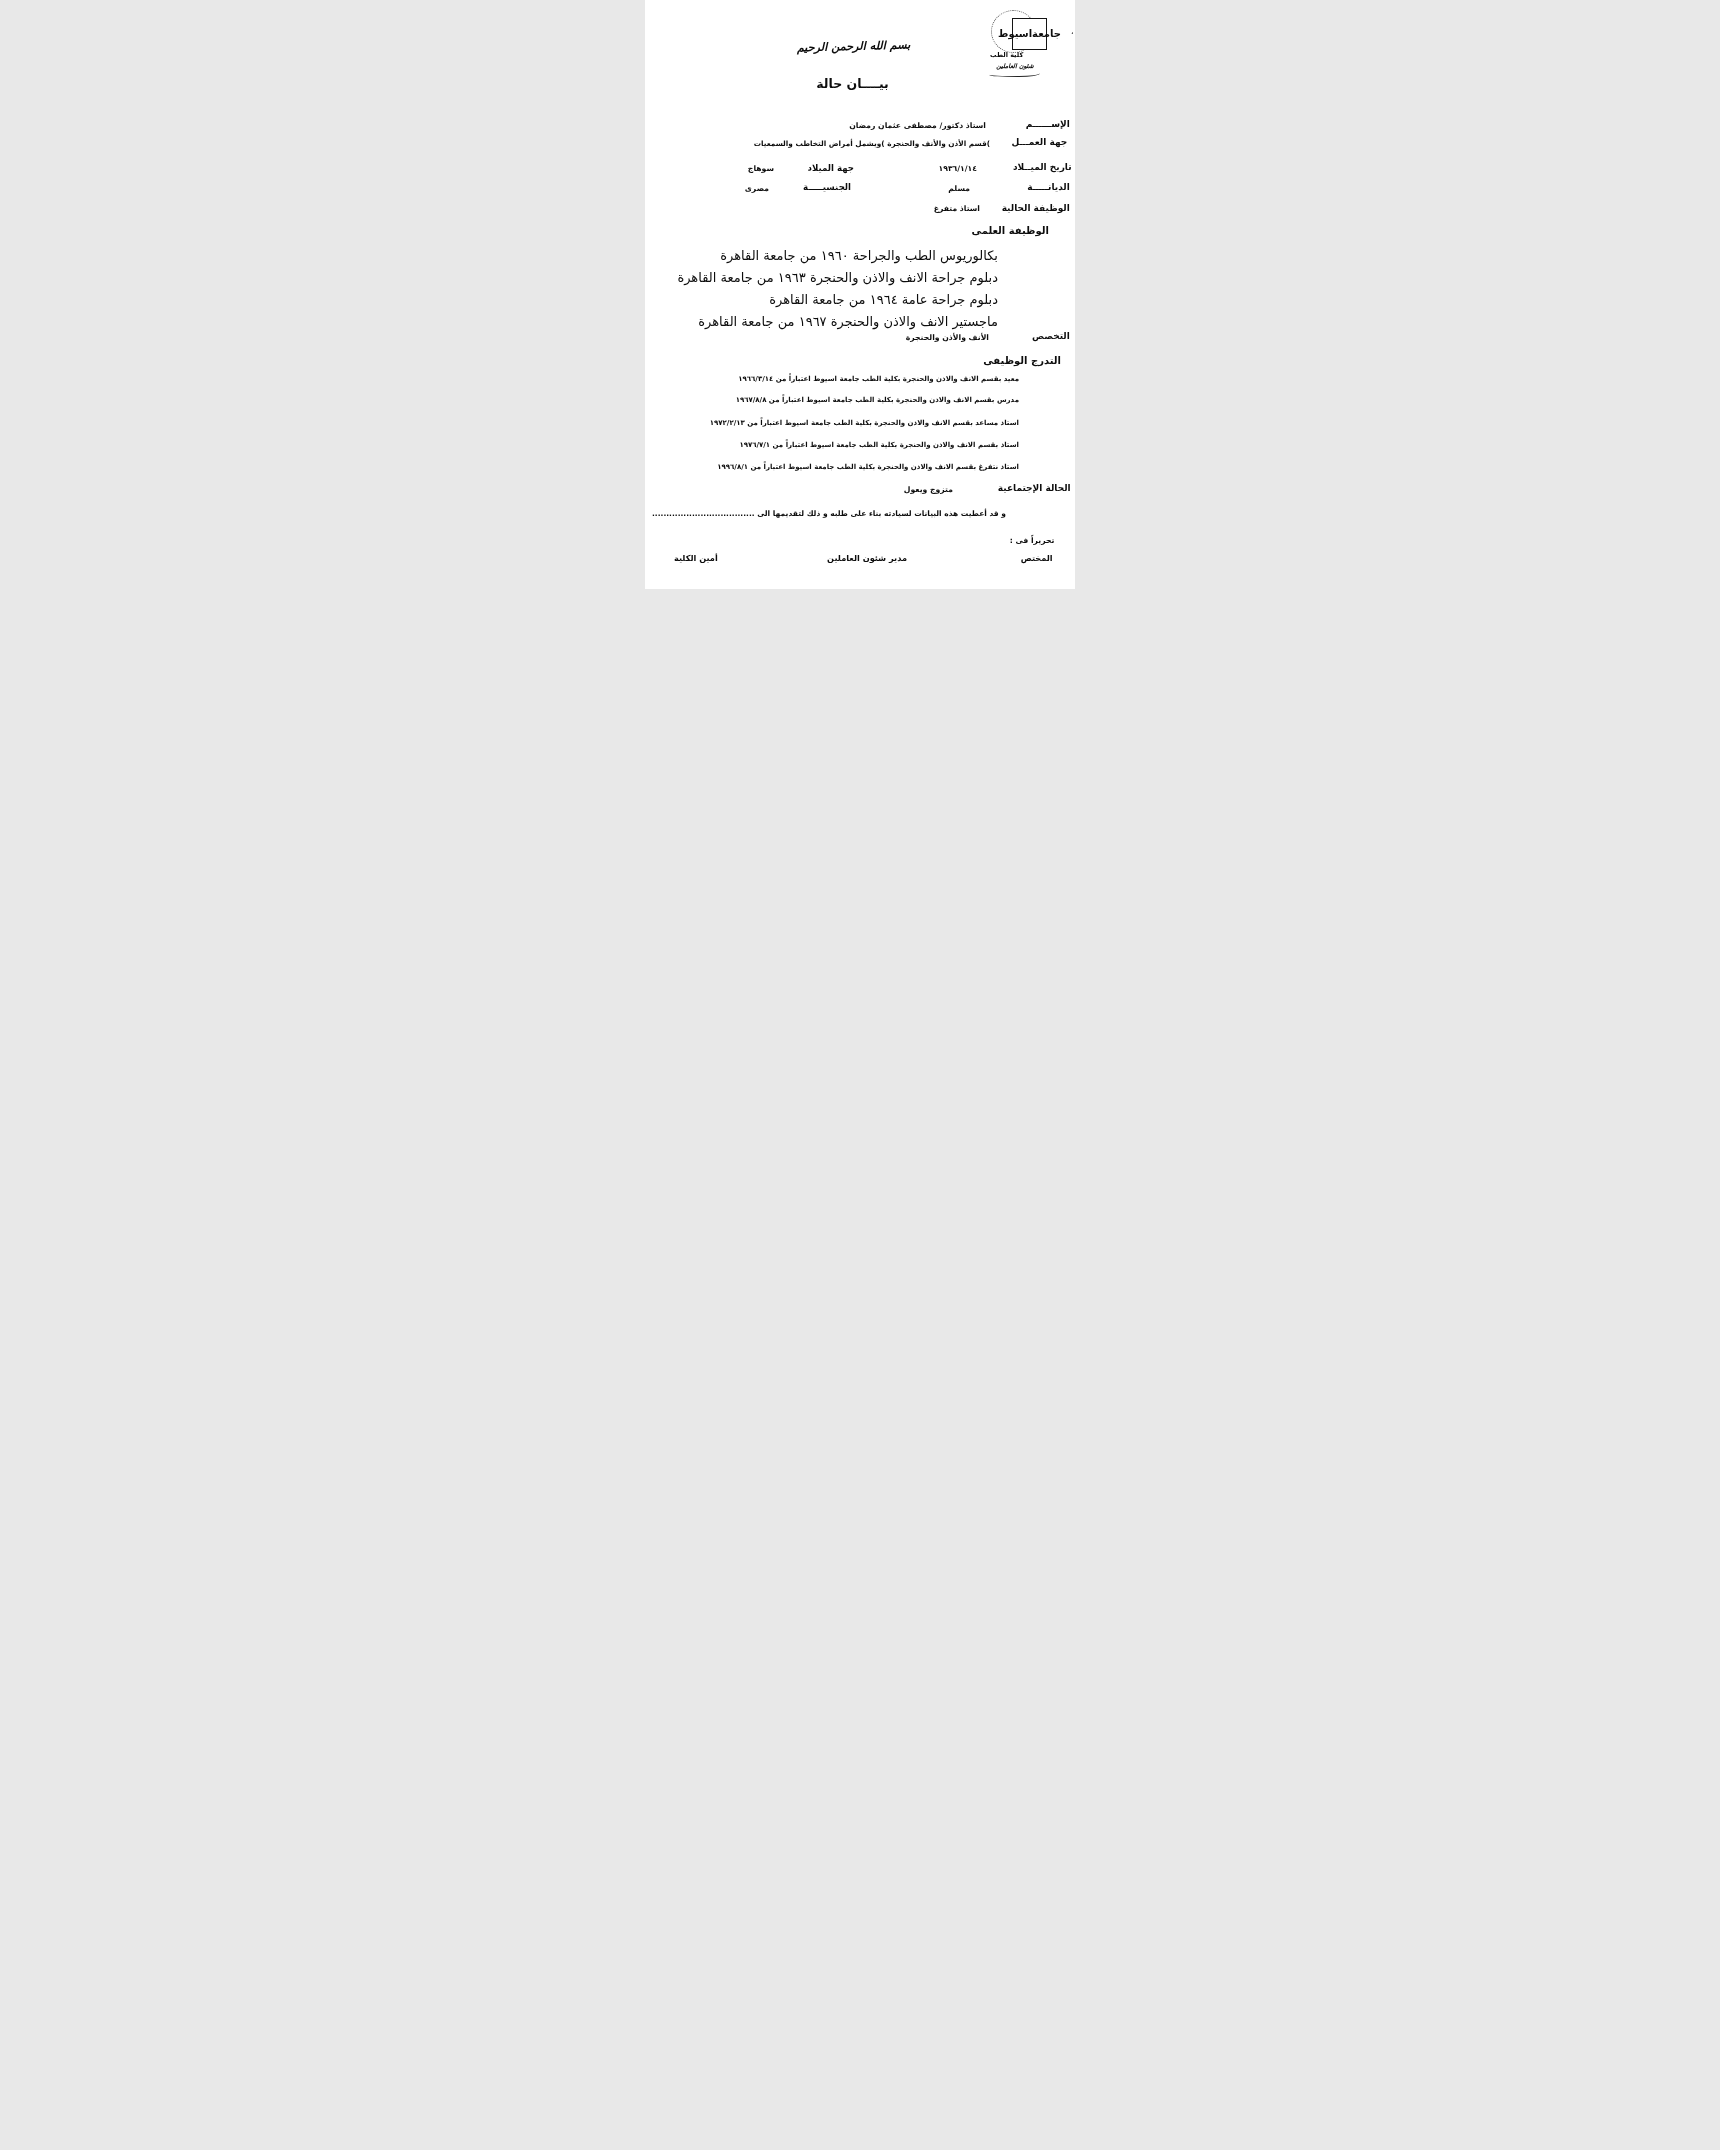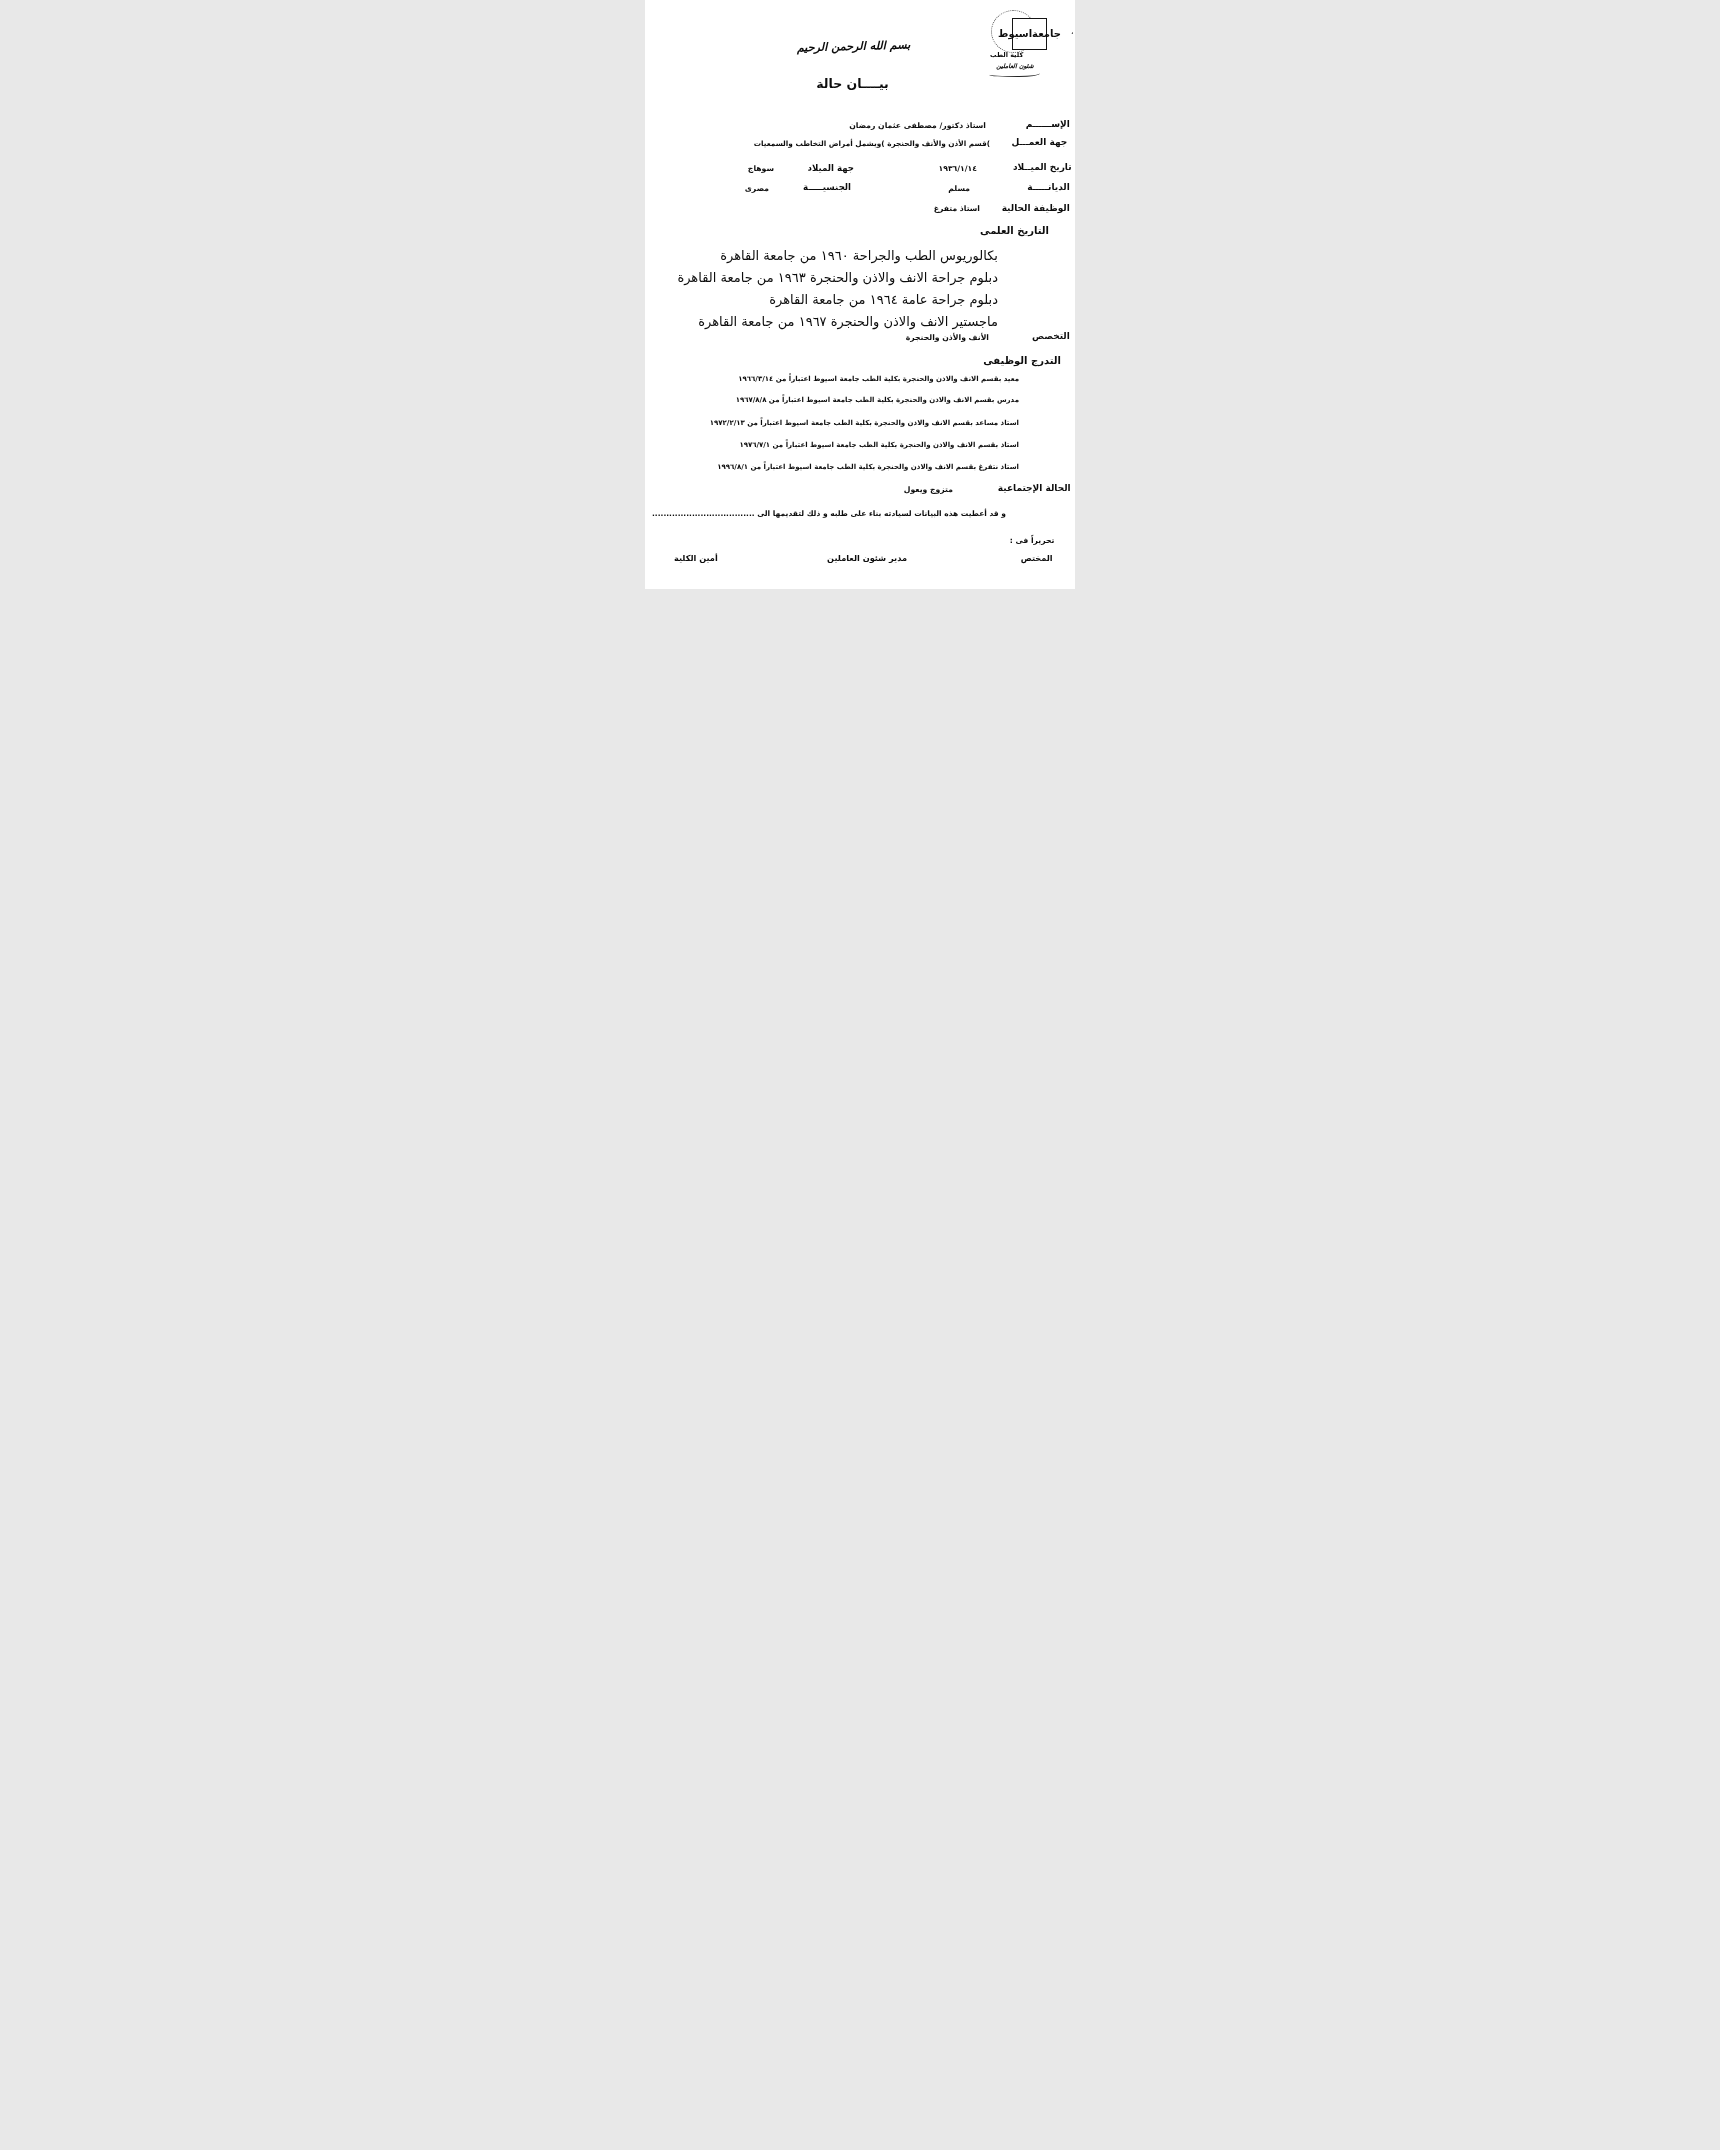--- a/index.html
+++ b/index.html
@@ -99,7 +99,7 @@
   <span class="abs lbl" style="right:5.2px;top:203px;">الوظيفة الحالية</span>
   <span class="abs val" style="right:95px;top:204px;">استاذ متفرغ</span>
 
-  <span class="abs hdr" style="right:26px;top:225px;">التاريخ العلمى</span>
+  <span class="abs hdr" style="right:26px;top:225px;">الوظيفة العلمى</span>
   <span class="abs deg" style="right:77px;top:248px;">بكالوريوس الطب والجراحة ١٩٦٠ من جامعة القاهرة</span>
   <span class="abs deg" style="right:77px;top:270px;">دبلوم جراحة الانف والاذن والحنجرة ١٩٦٣ من جامعة القاهرة</span>
   <span class="abs deg" style="right:77px;top:292px;">دبلوم جراحة عامة ١٩٦٤ من جامعة القاهرة</span>

